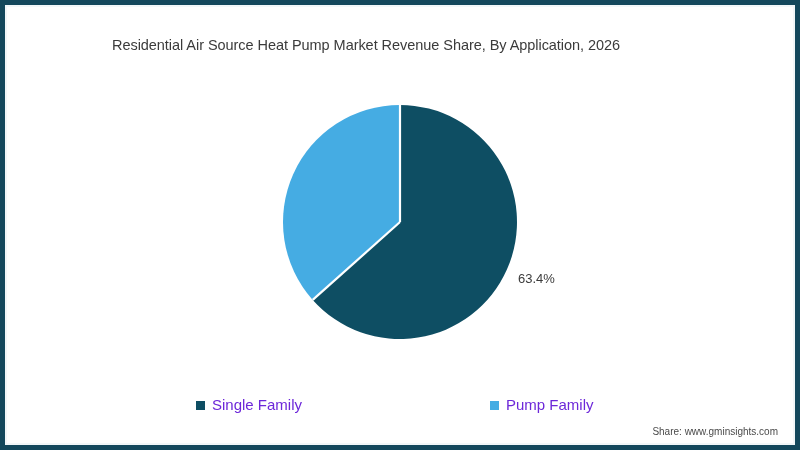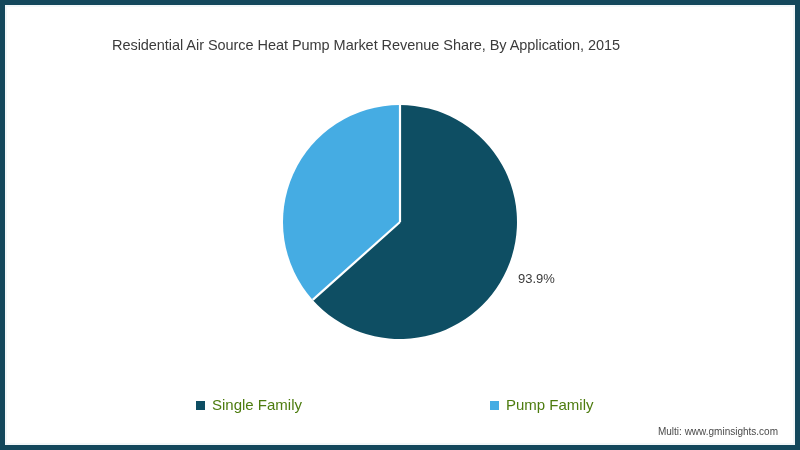--- a/index.html
+++ b/index.html
@@ -128,7 +128,7 @@
   <div class="frame-outer"></div>
   <div class="frame-inner"></div>
 
-  <div class="chart-title">Residential Air Source Heat Pump Market Revenue Share, By Application, 2015</div>
+  <div class="chart-title">Residential Air Source Heat Pump Market Revenue Share, By Application, 2026</div>
 
   <div class="pie-wrap">
     <svg class="pie-svg" viewBox="0 0 234 234">

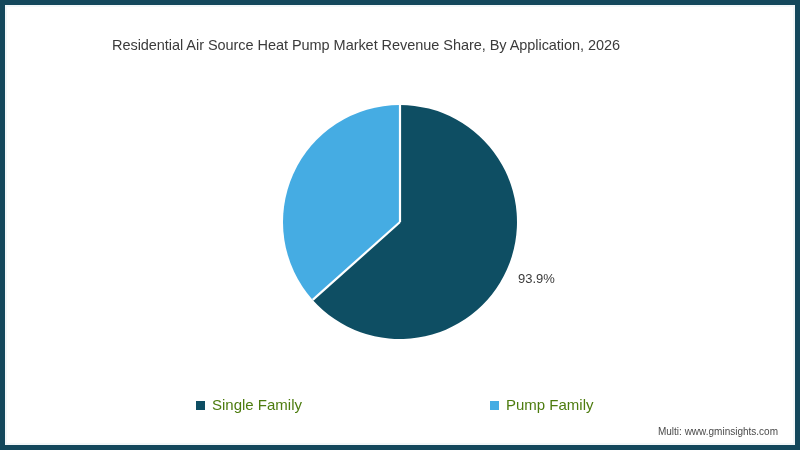--- a/index.html
+++ b/index.html
@@ -143,7 +143,7 @@
     </svg>
   </div>
 
-  <div class="slice-label">93.9%</div>
+  <div class="slice-label">63.4%</div>
 
   <div class="legend">
     <div class="legend-item item-0">

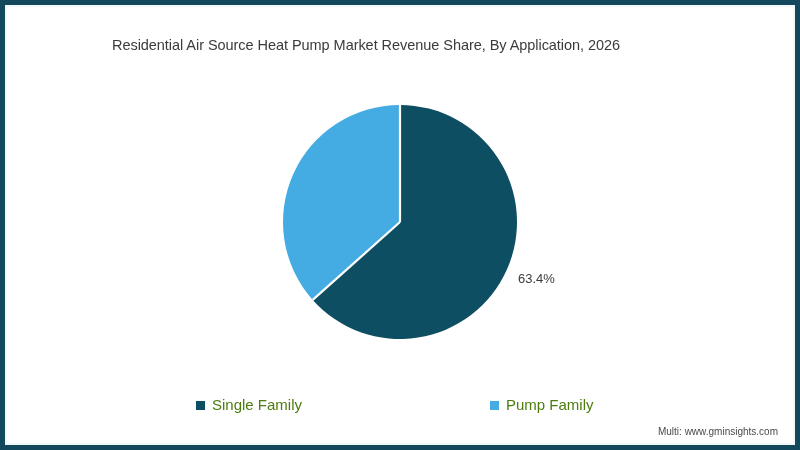--- a/index.html
+++ b/index.html
@@ -106,7 +106,7 @@
   .legend-label {
     font-size: 15px;
     line-height: 18px;
-    color: #4d7c0f;
+    color: #6d28d9;
   }
 
   

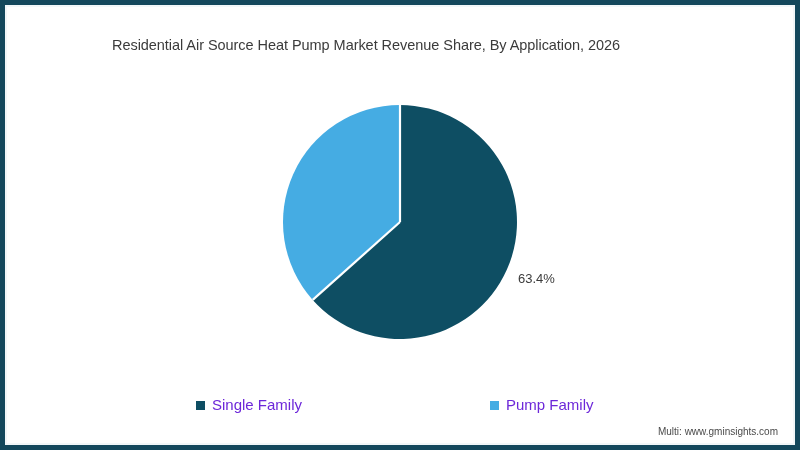--- a/index.html
+++ b/index.html
@@ -156,7 +156,7 @@
     </div>
   </div>
 
-  <div class="source-note">Multi: www.gminsights.com</div>
+  <div class="source-note">Share: www.gminsights.com</div>
 
 </div>
 

